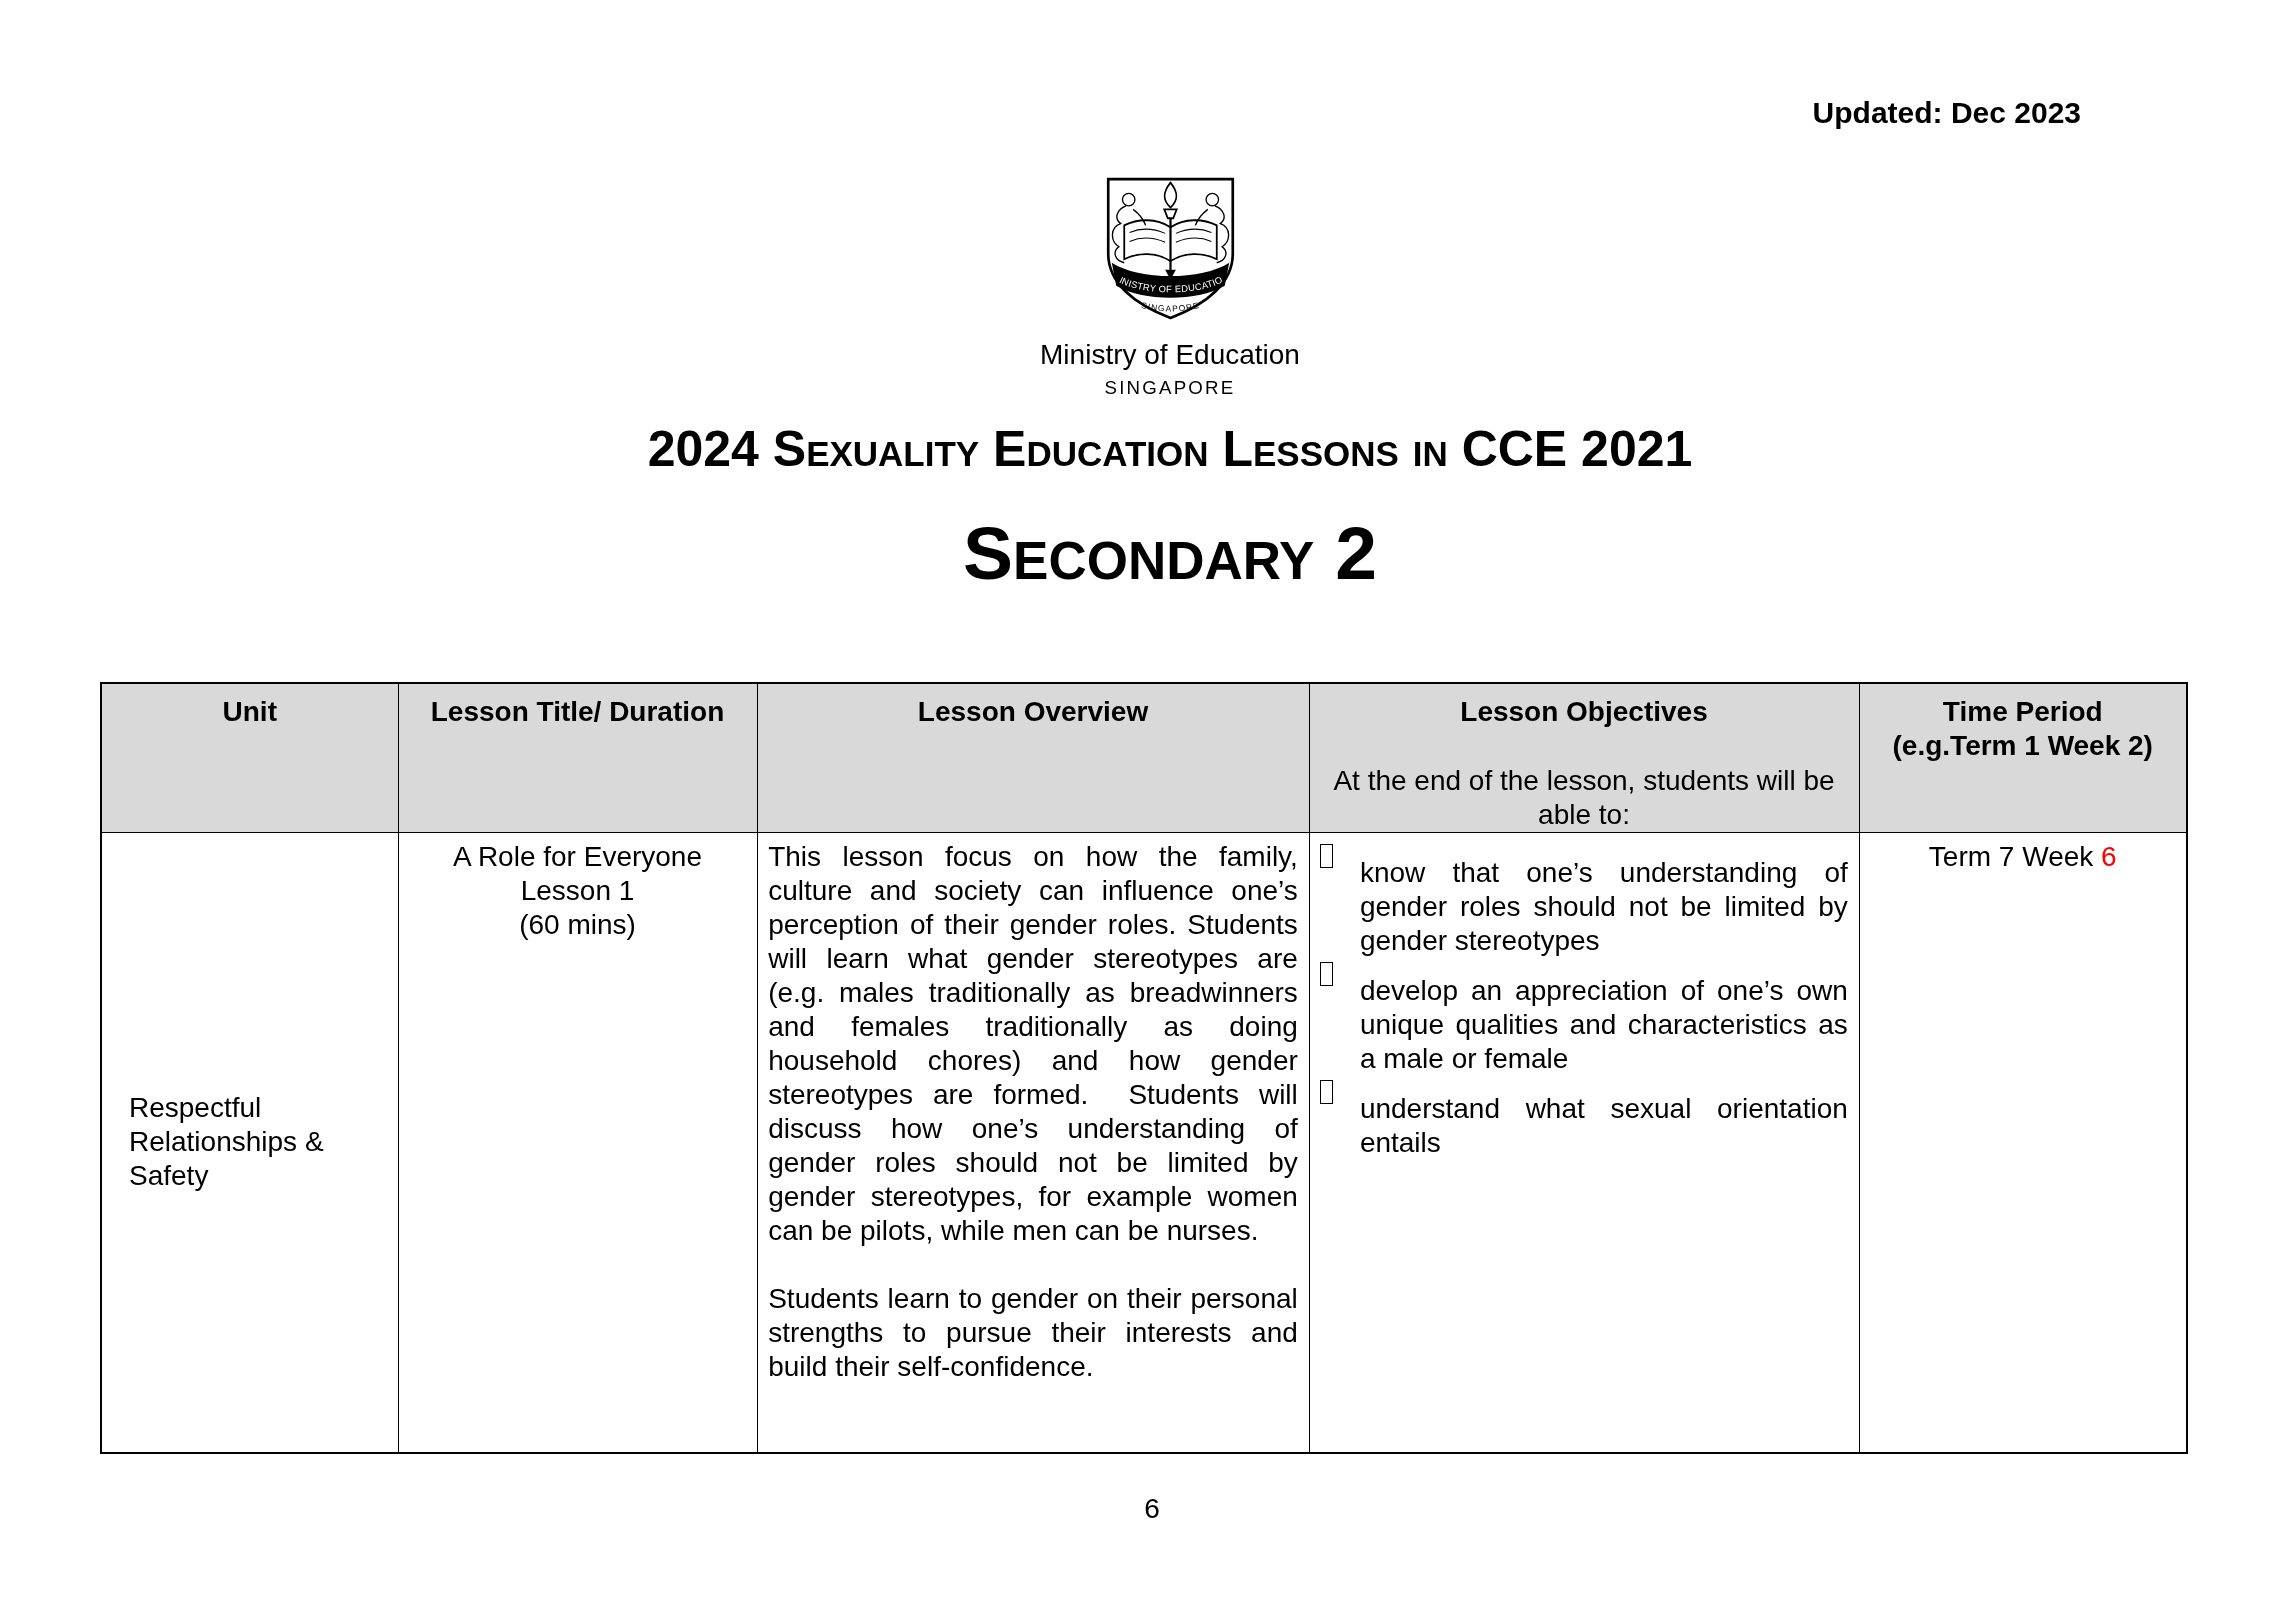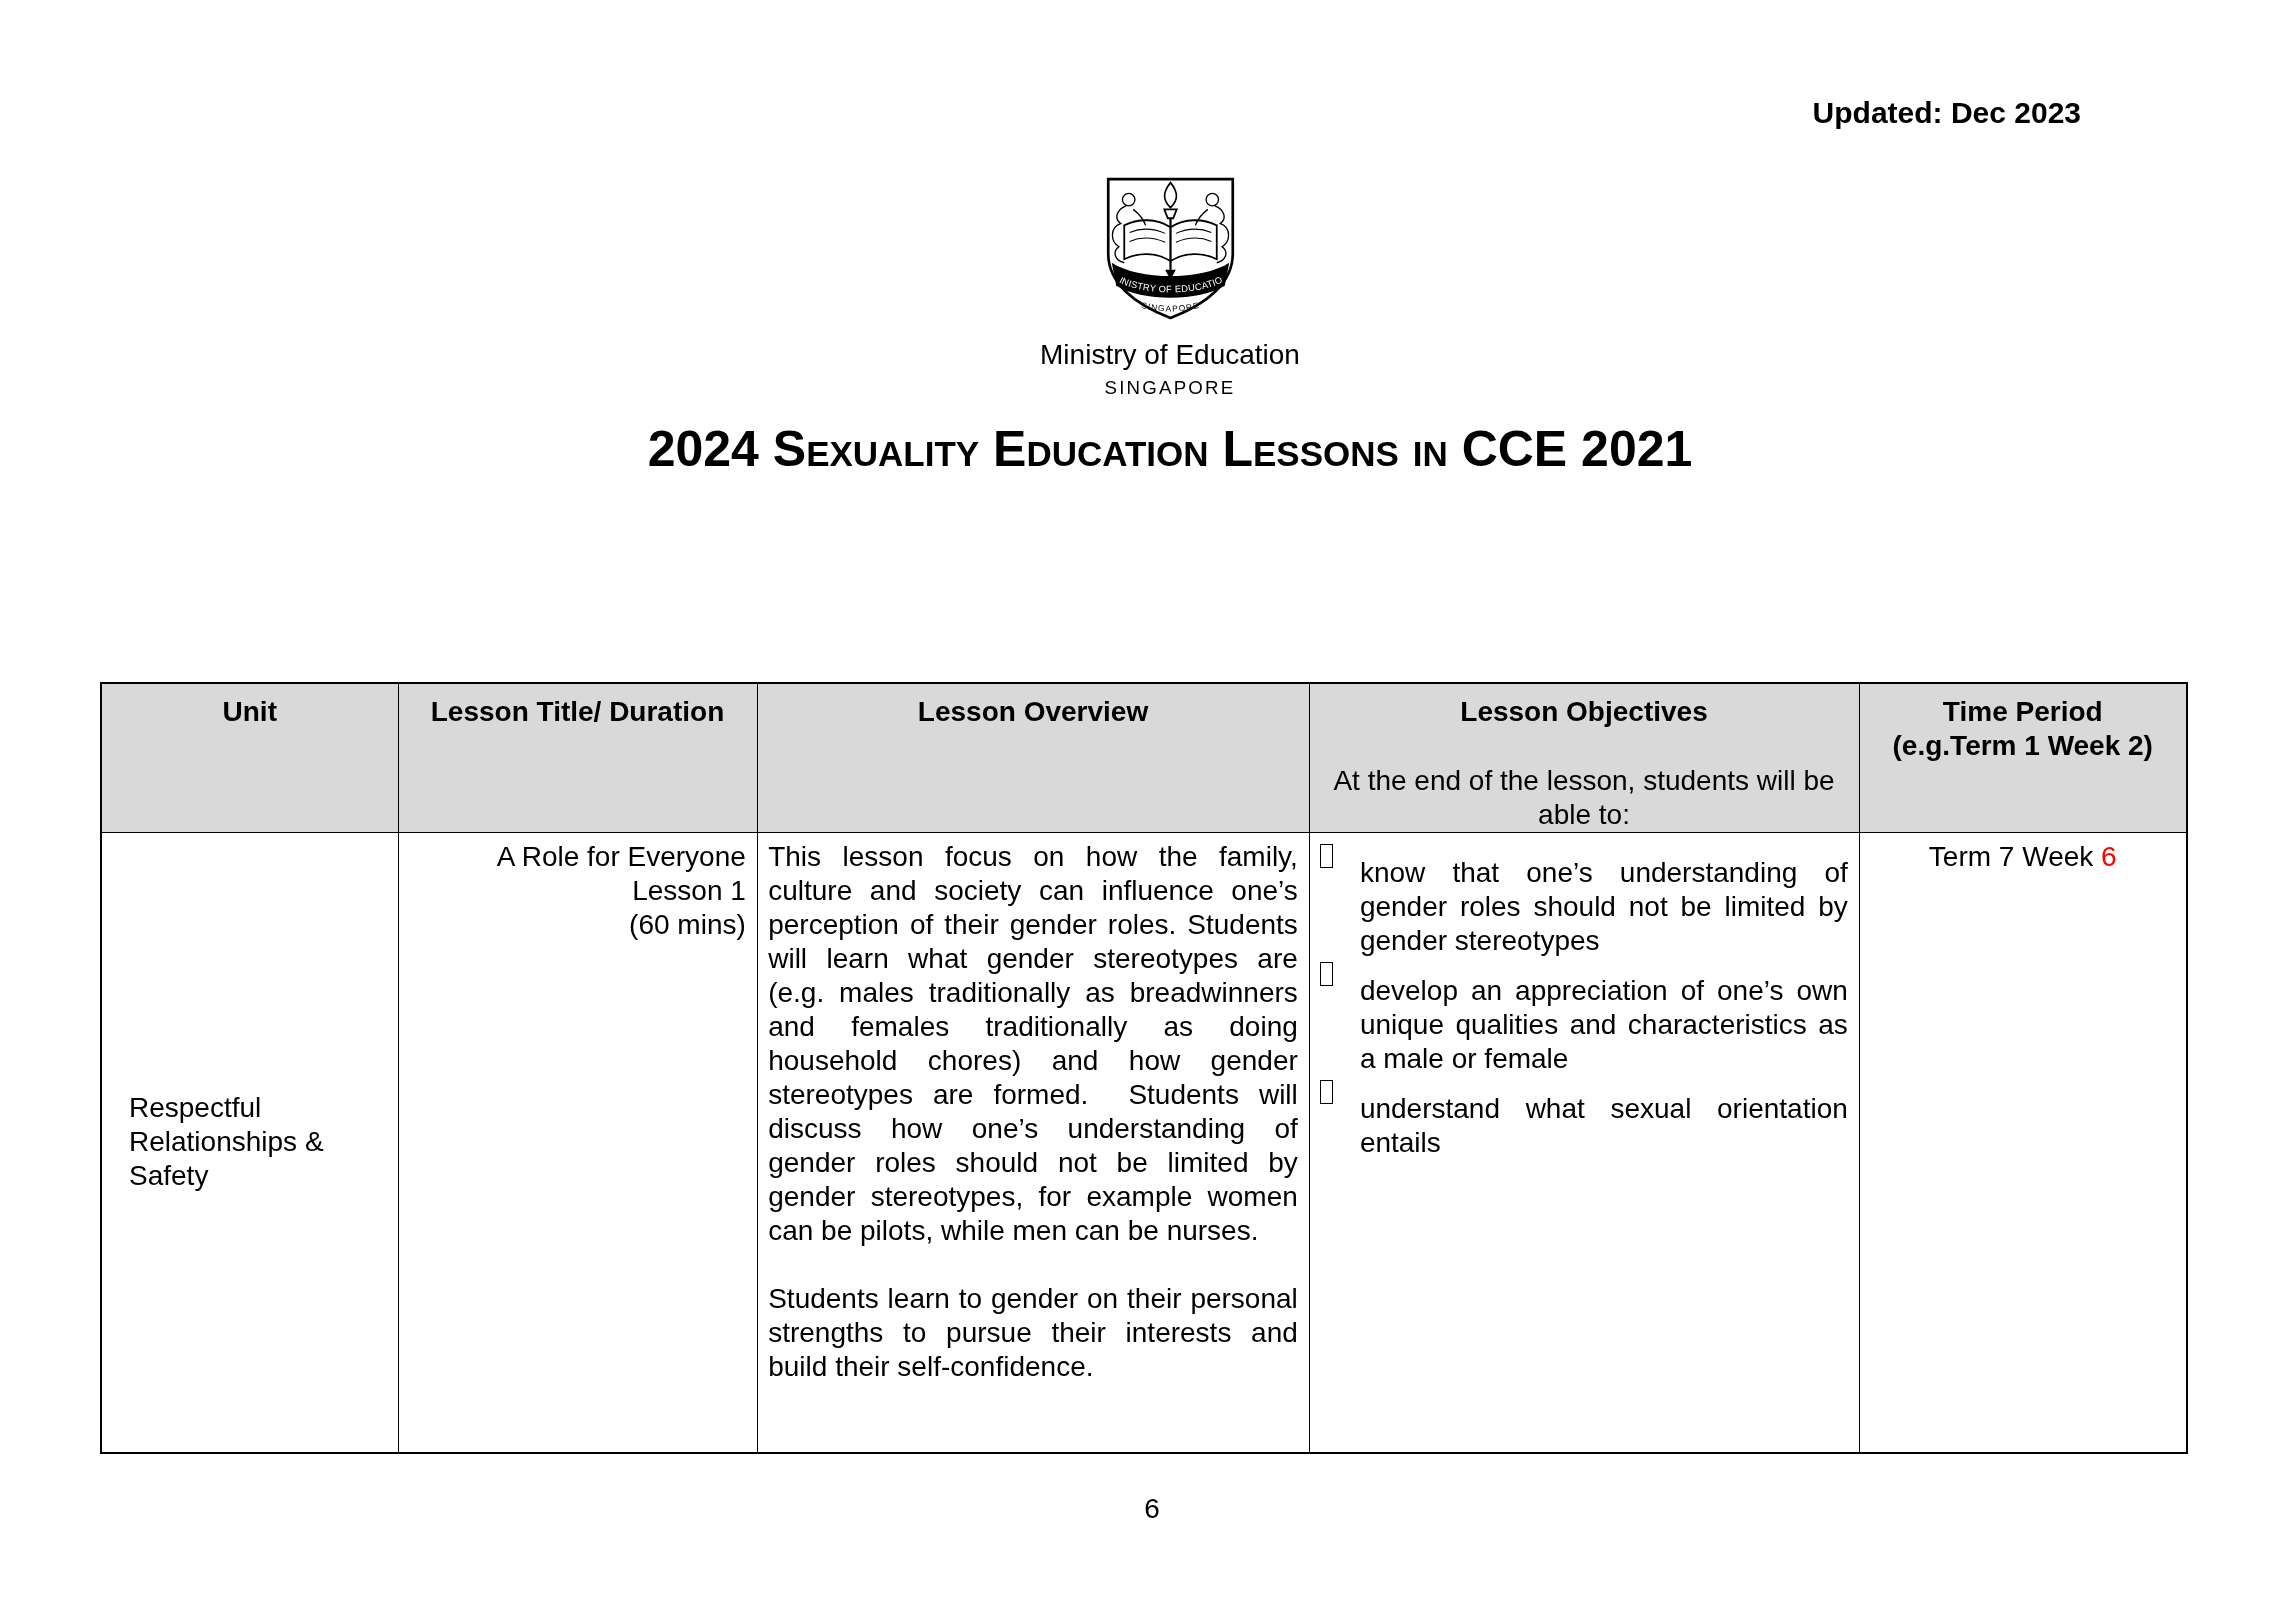--- a/index.html
+++ b/index.html
@@ -93,6 +93,7 @@
       <div class="ministry">Ministry of Education</div>
       <div class="singapore">SINGAPORE</div>
       <div class="doc-title">2024 Sexuality Education Lessons in CCE 2021</div>
+      <div class="level-title">Secondary 2</div>
     </div>
   </div>
 

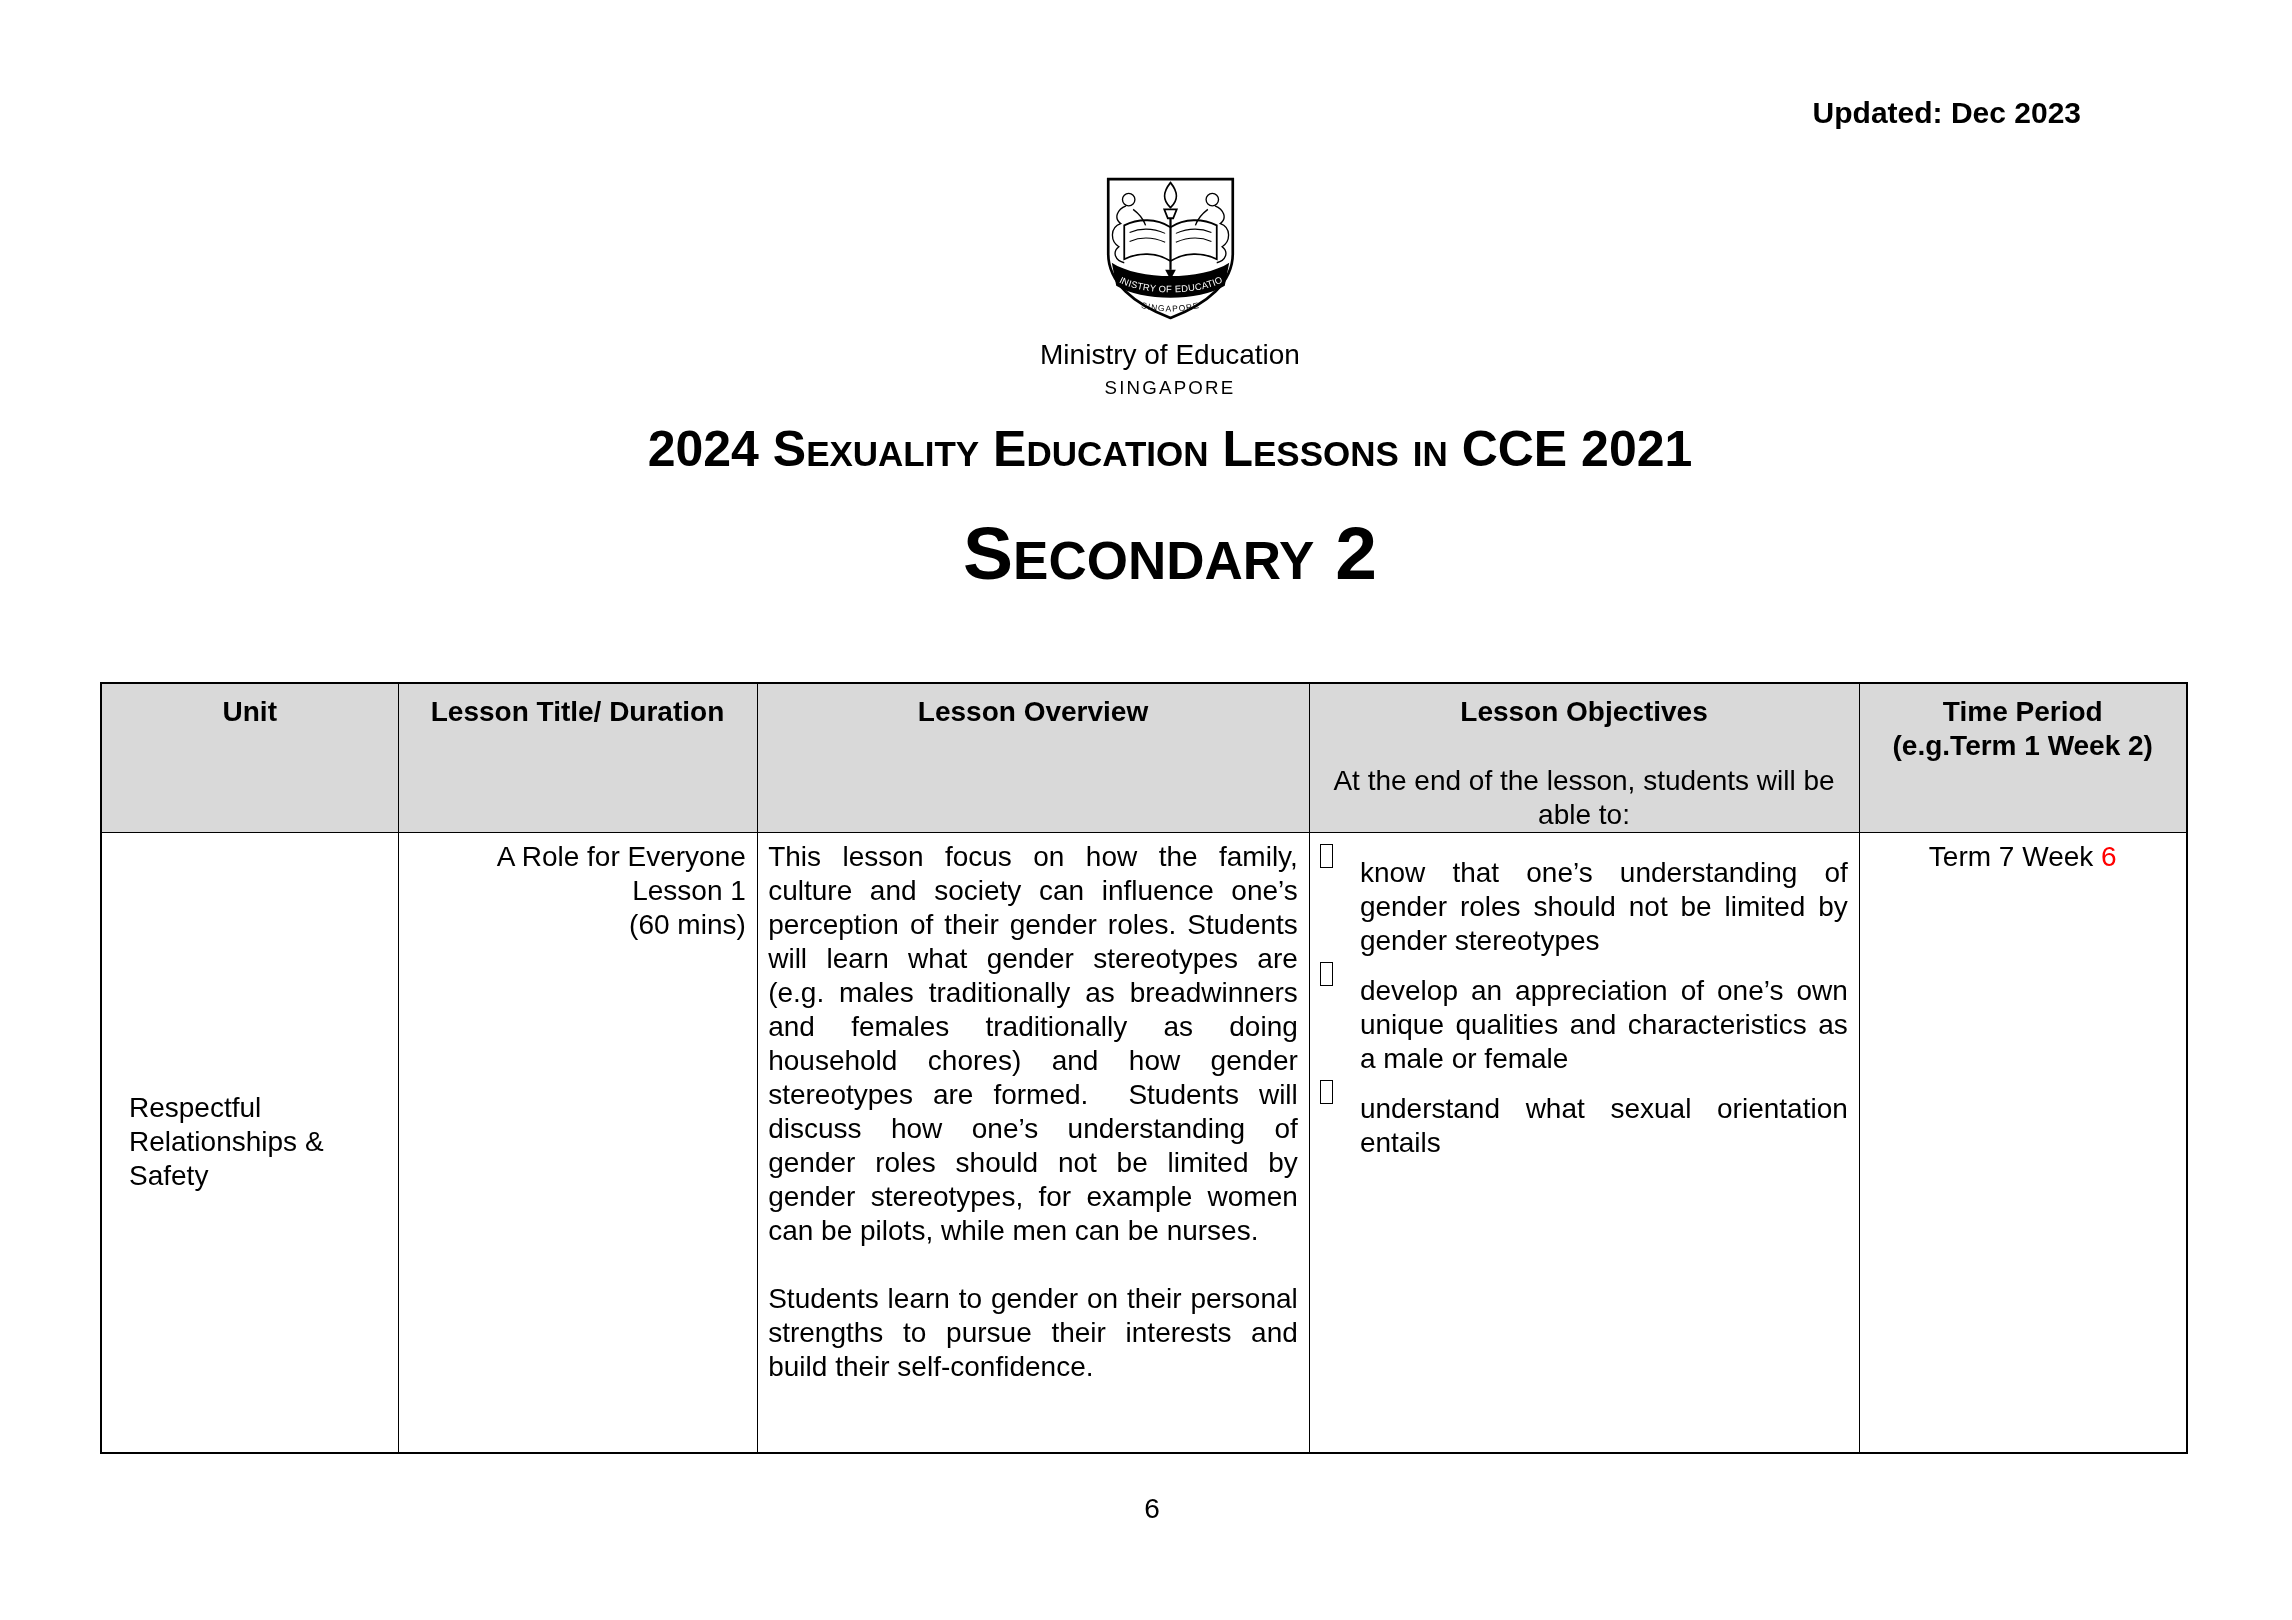--- a/index.html
+++ b/index.html
@@ -32,7 +32,7 @@
   .th-sub { font-weight:400;margin-top:35px; }
   .lesson-table td { vertical-align:top; padding:7.1px 10.7px; background:#fff; }
   .unit-cell { vertical-align:middle !important; padding:0 27px !important; }
-  .title-cell { text-align:right; white-space:pre-line;margin-left:41px; }
+  .title-cell { text-align:center; white-space:pre-line;margin-left:41px; }
   .overview-cell { text-align:justify; }
   .overview-cell p { margin:0; }
   .overview-cell p + p { margin-top:34px; }

